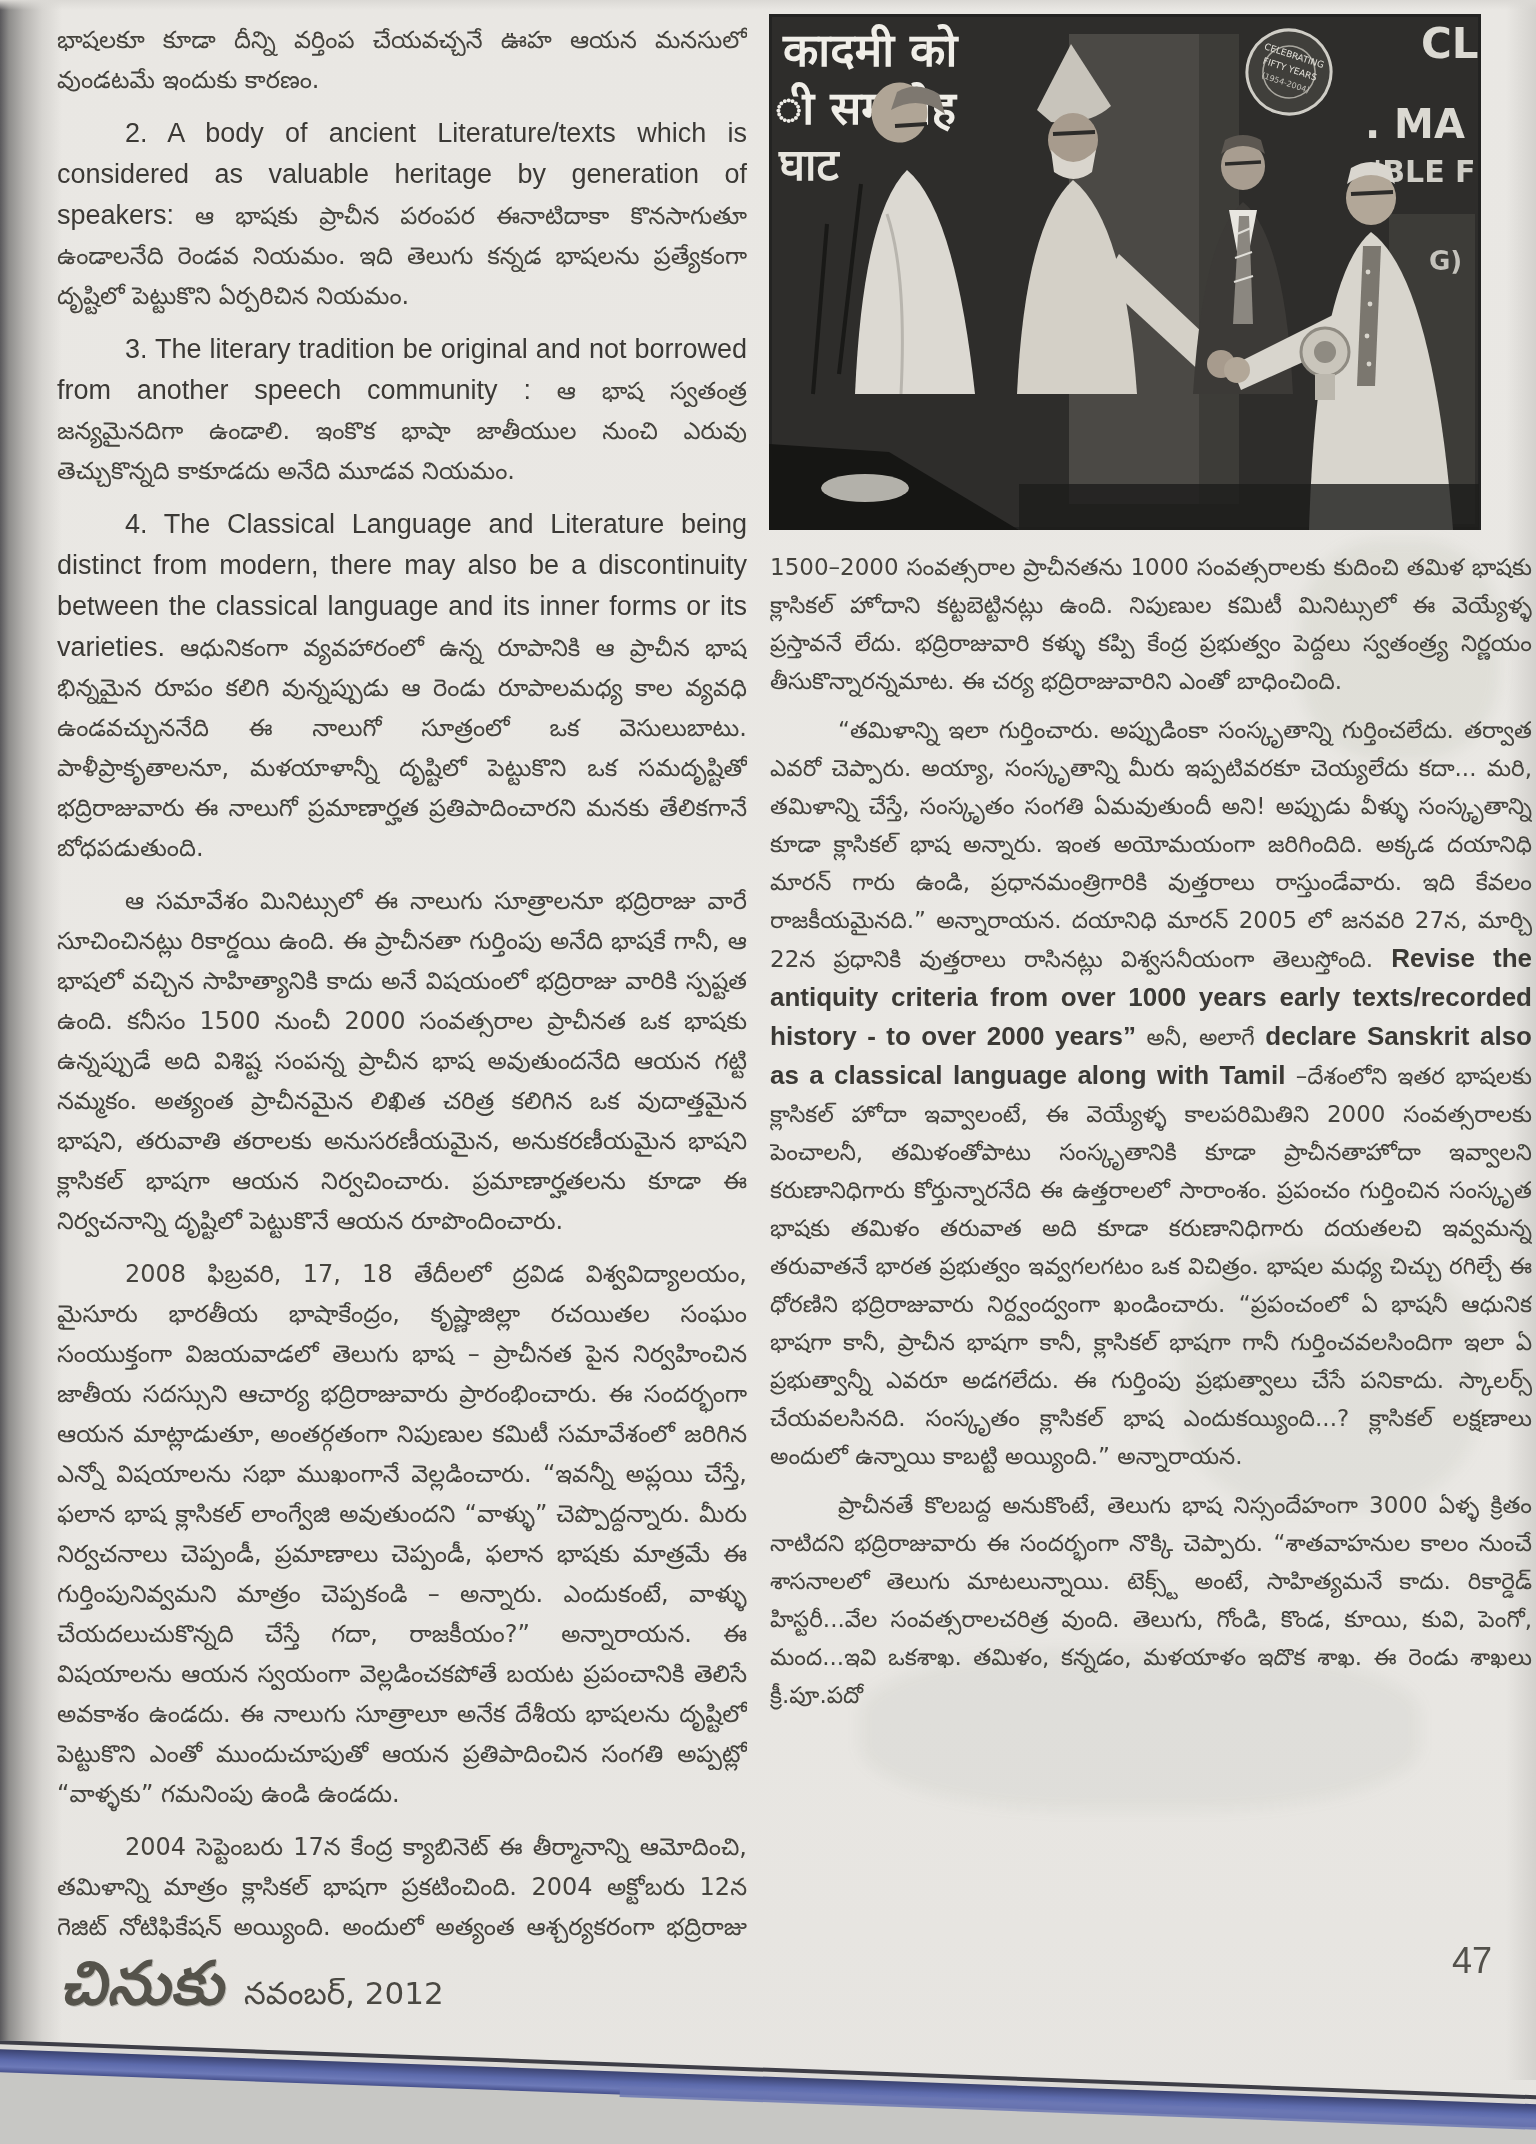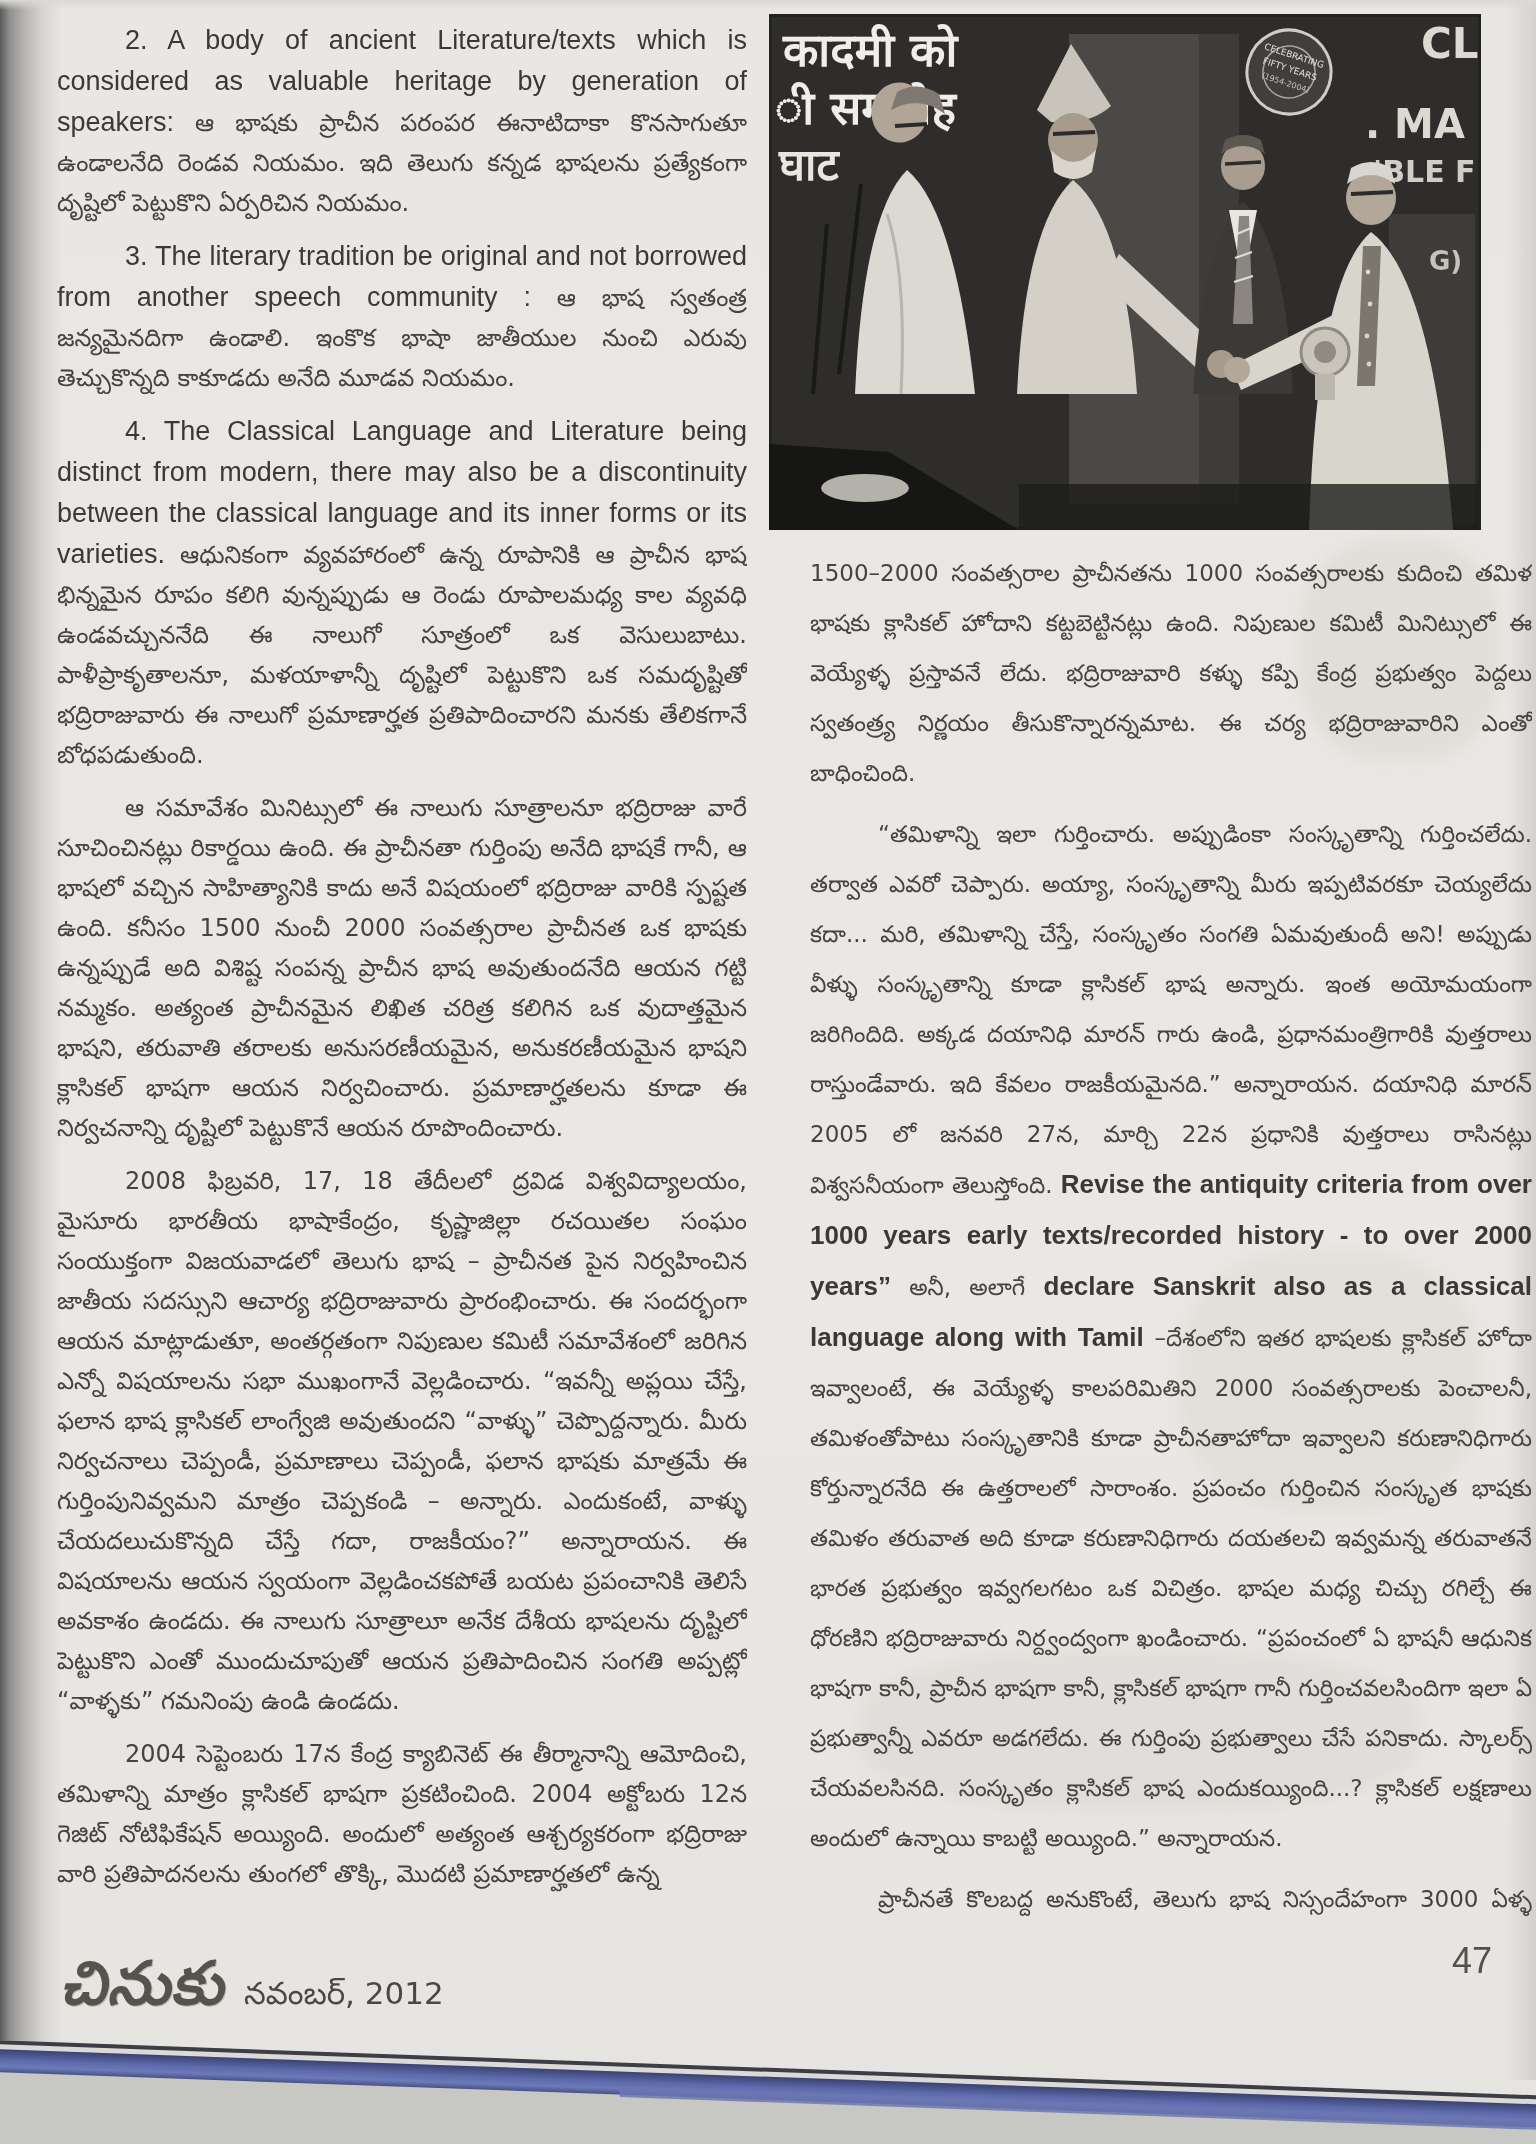--- a/index.html
+++ b/index.html
@@ -70,6 +70,7 @@
     <div class="ghost" style="left:860px;top:1650px;width:560px;height:160px;background:rgba(120,130,110,0.07);"></div>
 
     <div class="col col-left">
+        <p class="para"><span class="te">భాషలకూ కూడా దీన్ని వర్తింప చేయవచ్చనే ఊహ ఆయన మనసులో వుండటమే ఇందుకు కారణం.</span></p>
         <p class="para indent"><span class="en">2. A body of ancient Literature/texts which is considered as valuable heritage by generation of speakers: </span><span class="te">ఆ భాషకు ప్రాచీన పరంపర ఈనాటిదాకా కొనసాగుతూ ఉండాలనేది రెండవ నియమం. ఇది తెలుగు కన్నడ భాషలను ప్రత్యేకంగా దృష్టిలో పెట్టుకొని ఏర్పరిచిన నియమం.</span></p>
         <p class="para indent"><span class="en">3. The literary tradition be original and not borrowed from another speech community : </span><span class="te">ఆ భాష స్వతంత్ర జన్యమైనదిగా ఉండాలి. ఇంకొక భాషా జాతీయుల నుంచి ఎరువు తెచ్చుకొన్నది కాకూడదు అనేది మూడవ నియమం.</span></p>
         <p class="para indent"><span class="en">4. The Classical Language and Literature being distinct from modern, there may also be a discontinuity between the classical language and its inner forms or its varieties. </span><span class="te">ఆధునికంగా వ్యవహారంలో ఉన్న రూపానికి ఆ ప్రాచీన భాష భిన్నమైన రూపం కలిగి వున్నప్పుడు ఆ రెండు రూపాలమధ్య కాల వ్యవధి ఉండవచ్చుననేది ఈ నాలుగో సూత్రంలో ఒక వెసులుబాటు. పాళీప్రాకృతాలనూ, మళయాళాన్నీ దృష్టిలో పెట్టుకొని ఒక సమదృష్టితో భద్రిరాజువారు ఈ నాలుగో ప్రమాణార్హత ప్రతిపాదించారని మనకు తేలికగానే బోధపడుతుంది.</span></p>

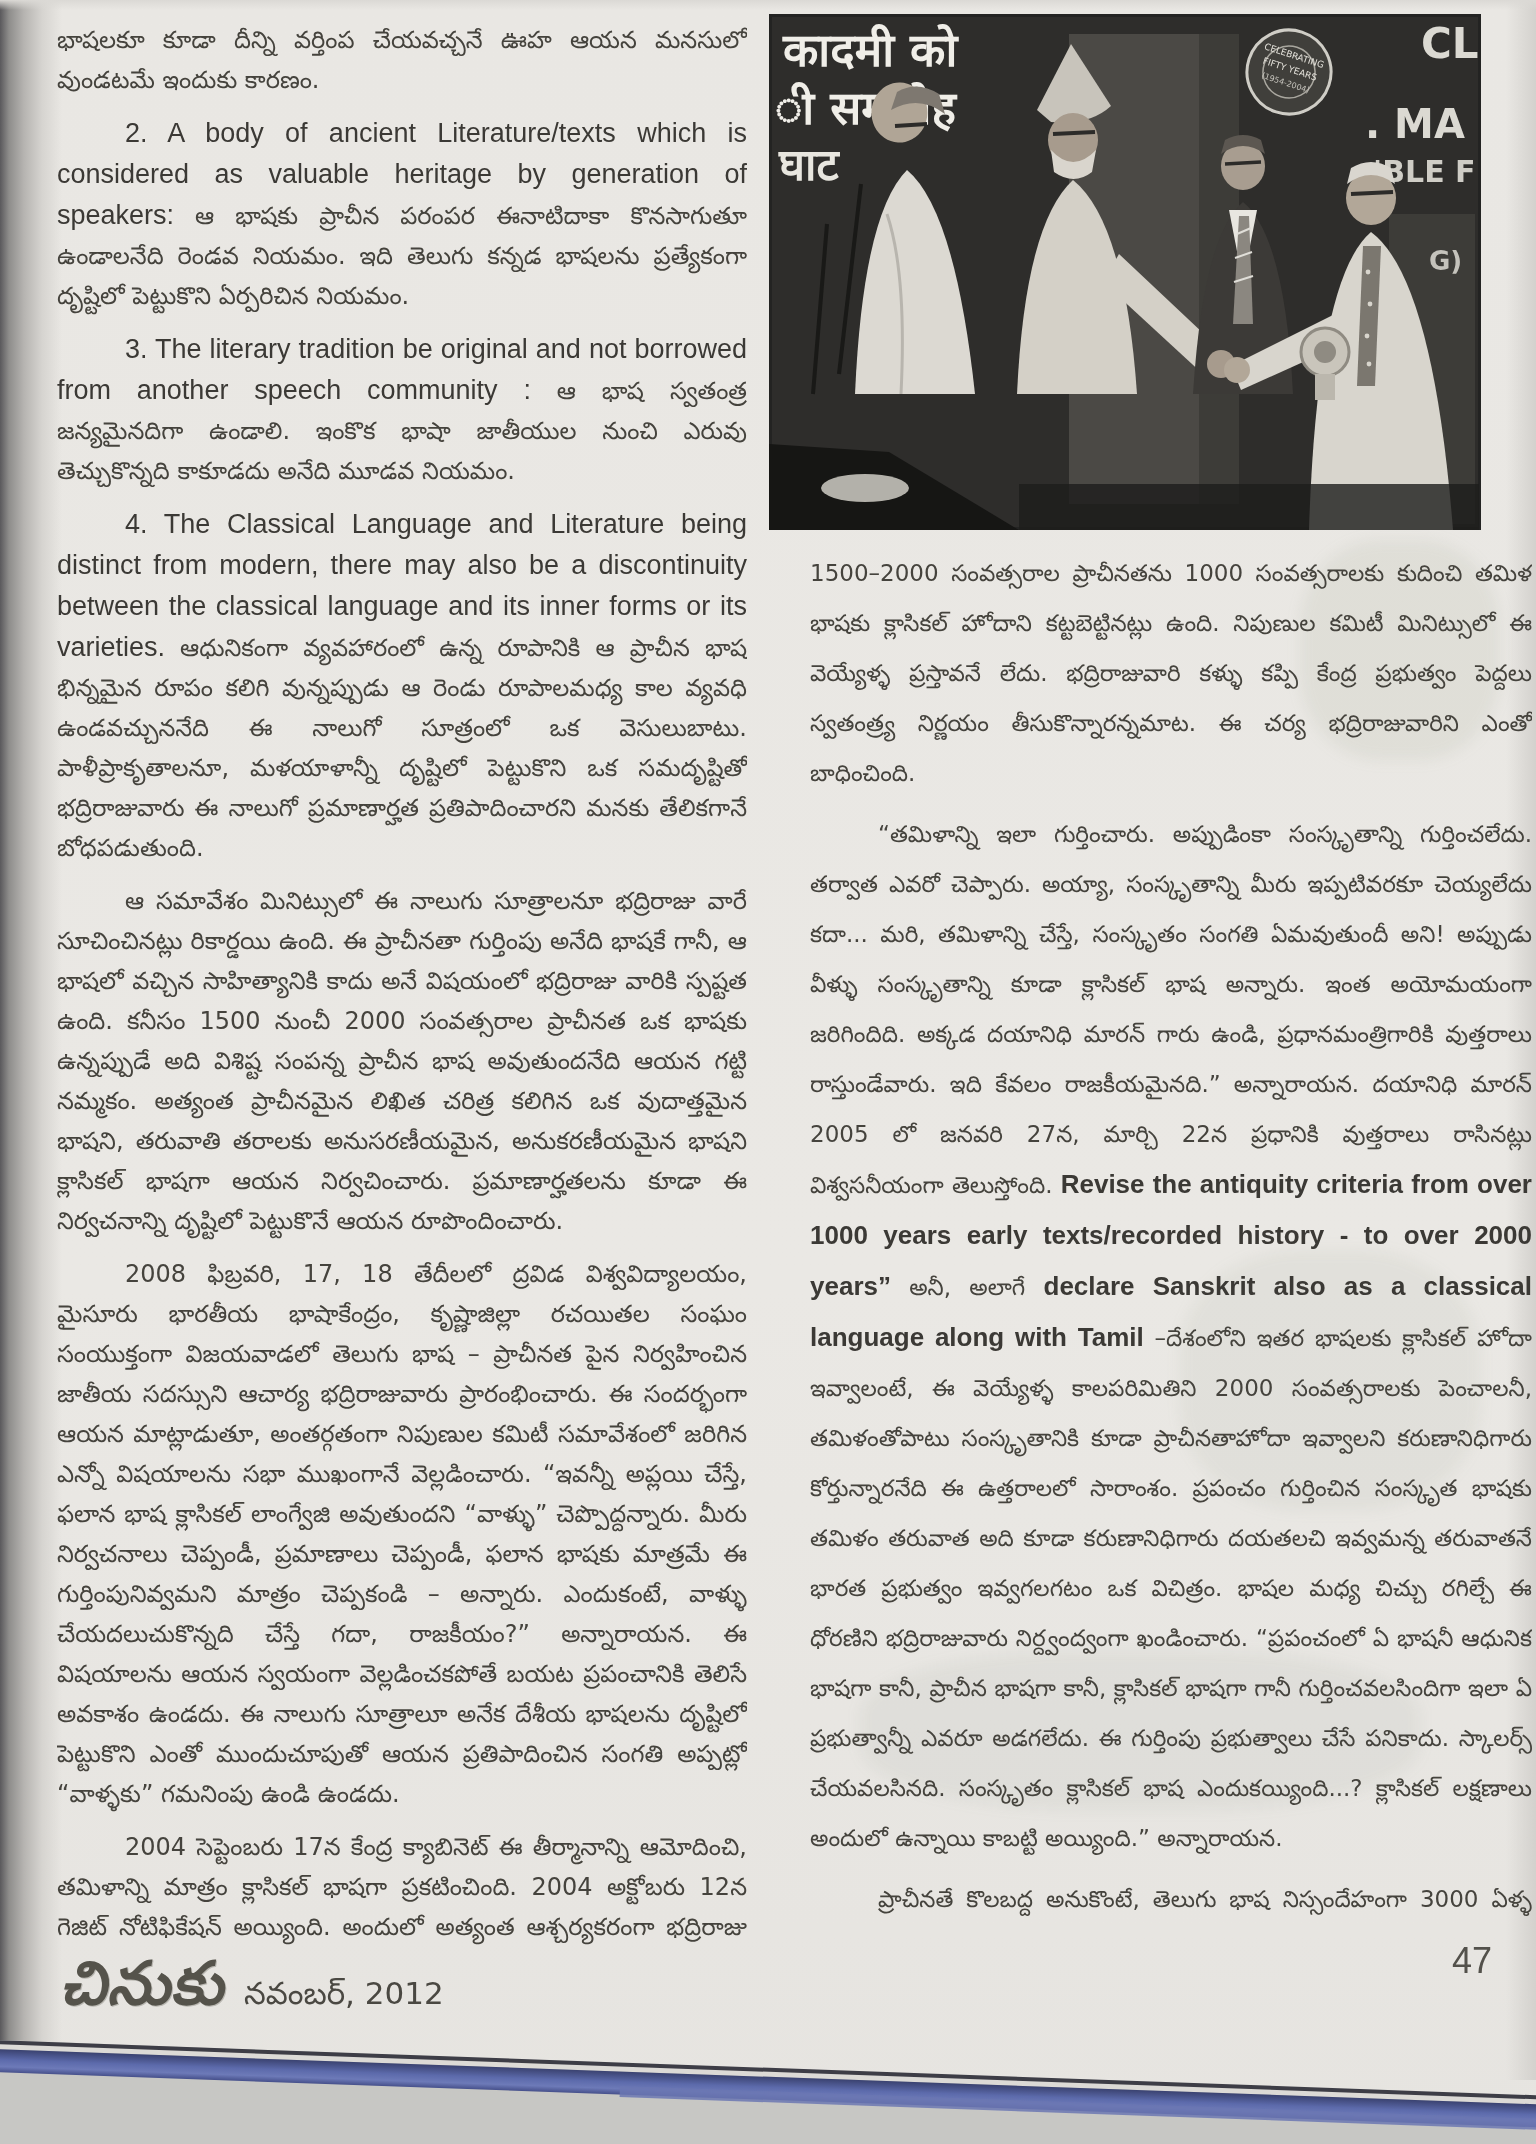--- a/index.html
+++ b/index.html
@@ -39,7 +39,7 @@
   .col-left{left:57px;top:20px;width:690px;height:1928px;}
   .col-right{left:770px;top:548px;width:762px;height:1386px;}
   .para{margin:0 0 13px 0;font-size:24px;line-height:40px;color:#45433d;}
-  .col-right .para{font-size:23px;line-height:50px;margin-bottom:11px;margin-left:40px;}
+  .col-right .para{font-size:23px;line-height:38px;margin-bottom:11px;}
   .para.indent{text-indent:68px;}
   .te{font-family:"DejaVu Sans","Liberation Sans",sans-serif;}
   .en{font-family:"Liberation Sans",sans-serif;font-size:27px;color:#3b3935;}

